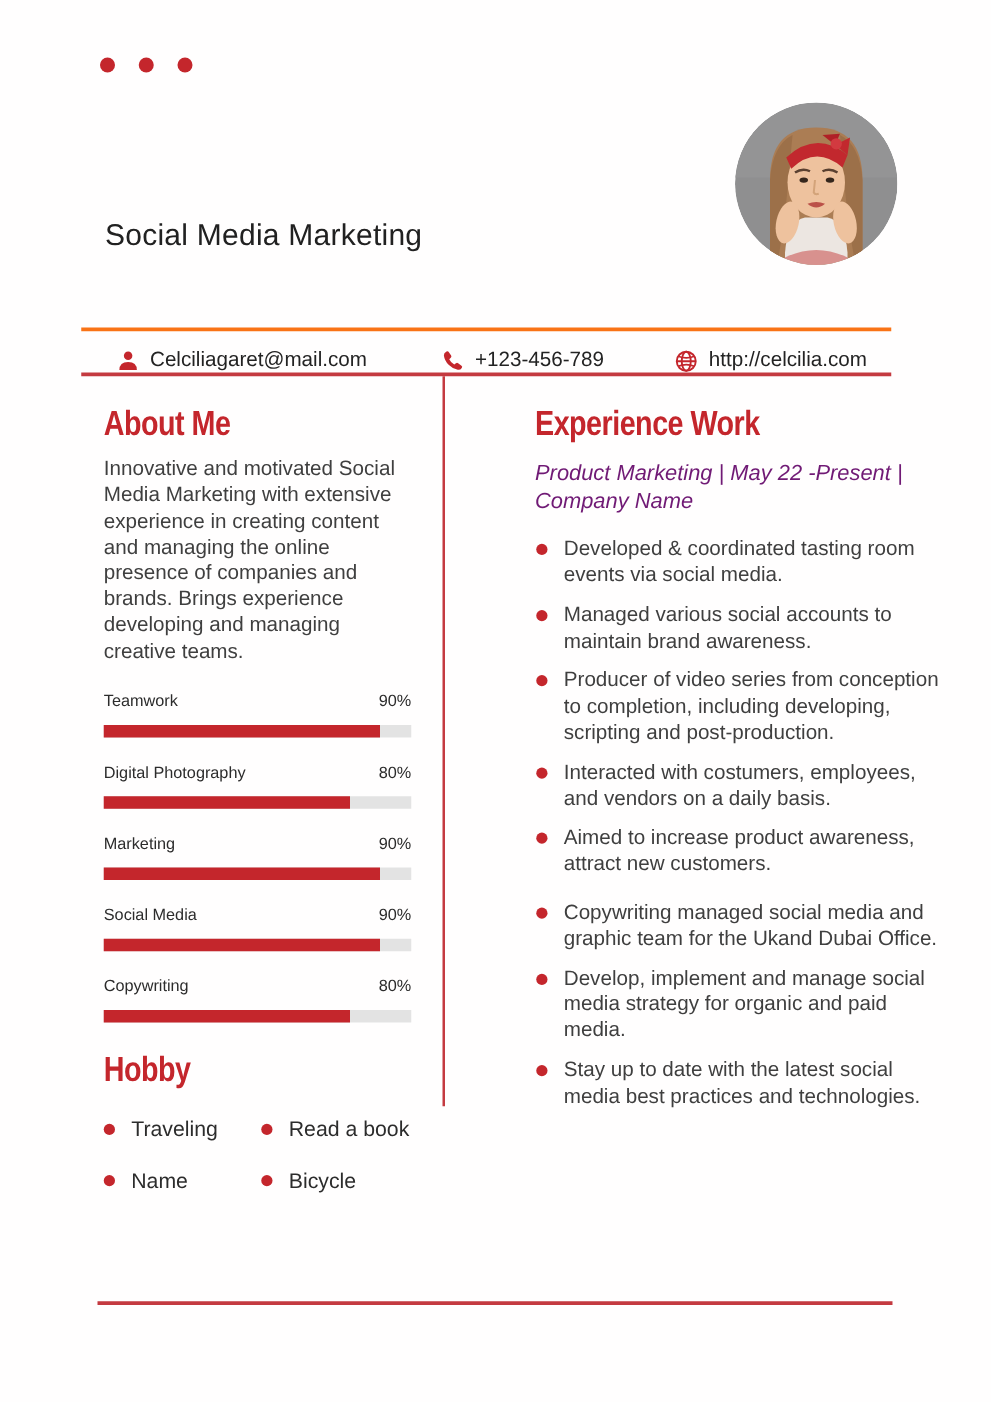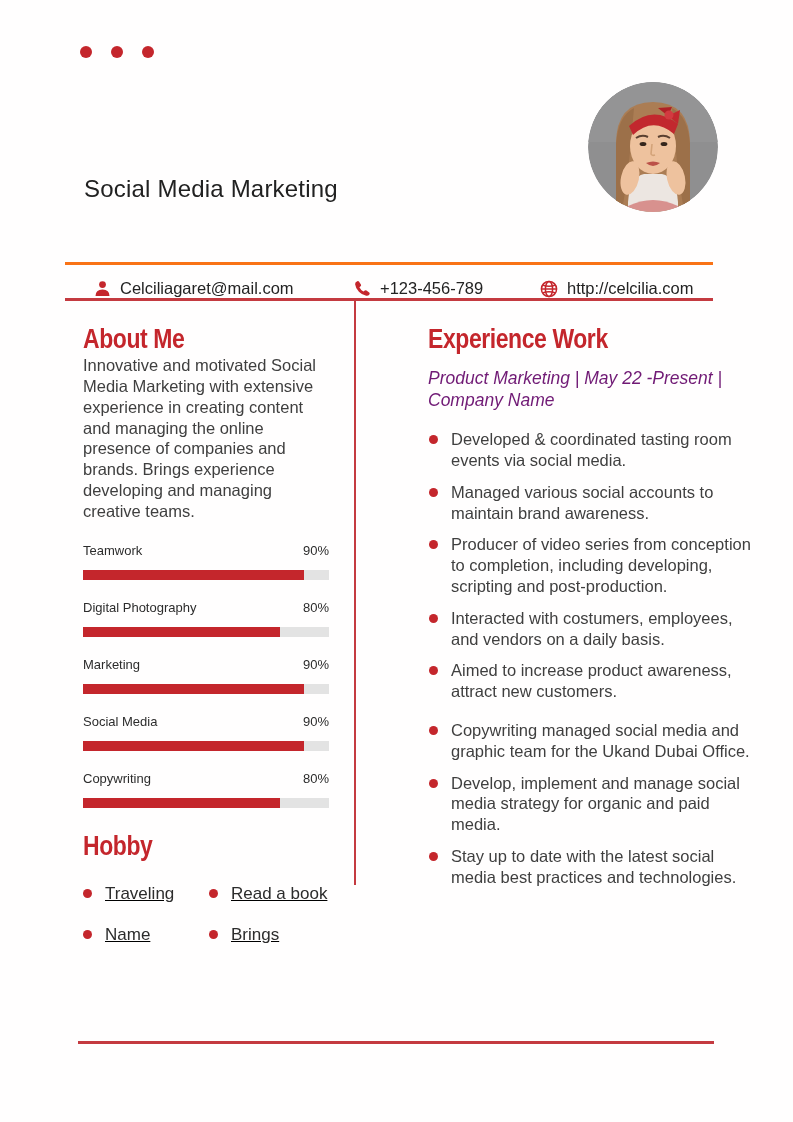--- a/index.html
+++ b/index.html
@@ -37,7 +37,7 @@
              letter-spacing:-0.5px;line-height:1.15;white-space:nowrap;
              transform:scaleX(0.82);transform-origin:left center;}
   .t-about{margin-top:22px;}
-  .about-text{font-size:16.5px;line-height:20.8px;color:#3f3f3f;}
+  .about-text{margin-top:10px;font-size:16.5px;line-height:20.8px;color:#3f3f3f;}
 
   .t-skills{margin-top:34px;}
   .skills{margin-top:19px;}

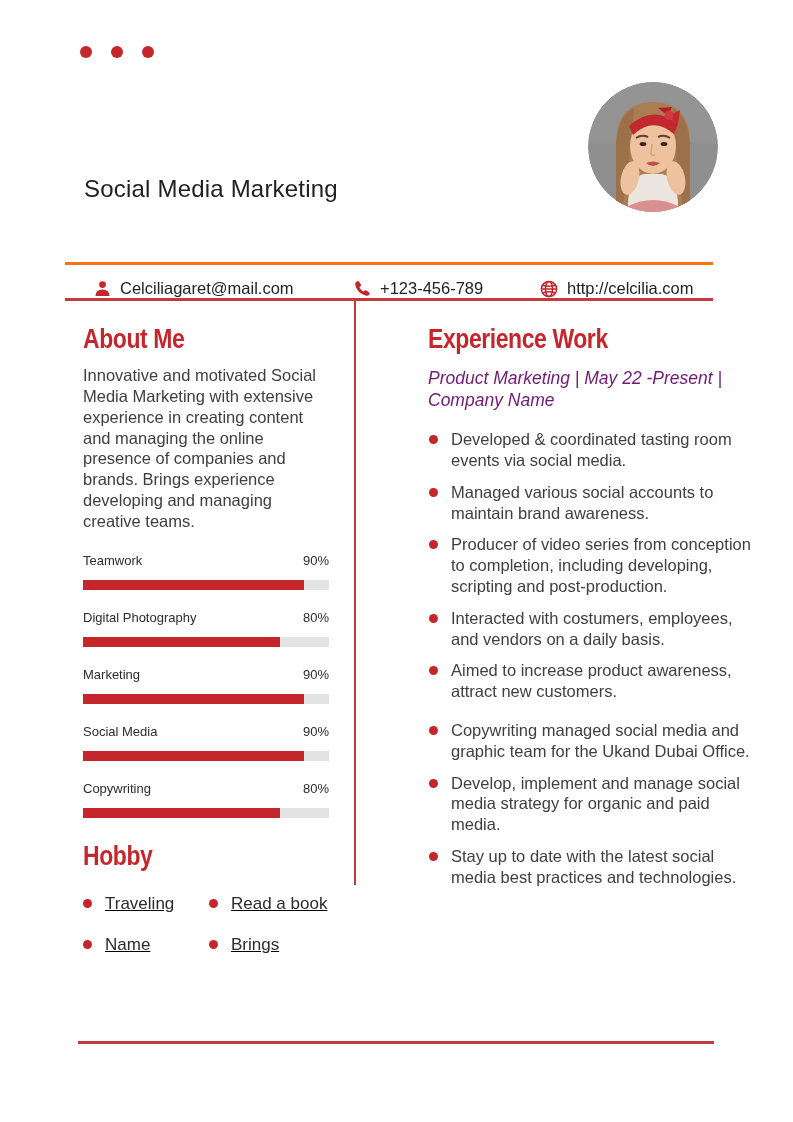--- a/index.html
+++ b/index.html
@@ -48,7 +48,7 @@
   .skill-fill{height:100%;background:#c4262c;}
 
   .t-hobby{margin-top:22px;}
-  .hobby-grid{margin-top:22px;display:grid;grid-template-columns:126px 1fr;row-gap:21px;text-decoration:underline;}
+  .hobby-grid{margin-top:22px;display:grid;grid-template-columns:126px 1fr;row-gap:21px;}
   .hobby-item{display:flex;align-items:center;gap:13px;font-size:17px;color:#2c2c2c;}
   .h-dot{width:9px;height:9px;border-radius:50%;background:#c4262c;flex:none;}
 

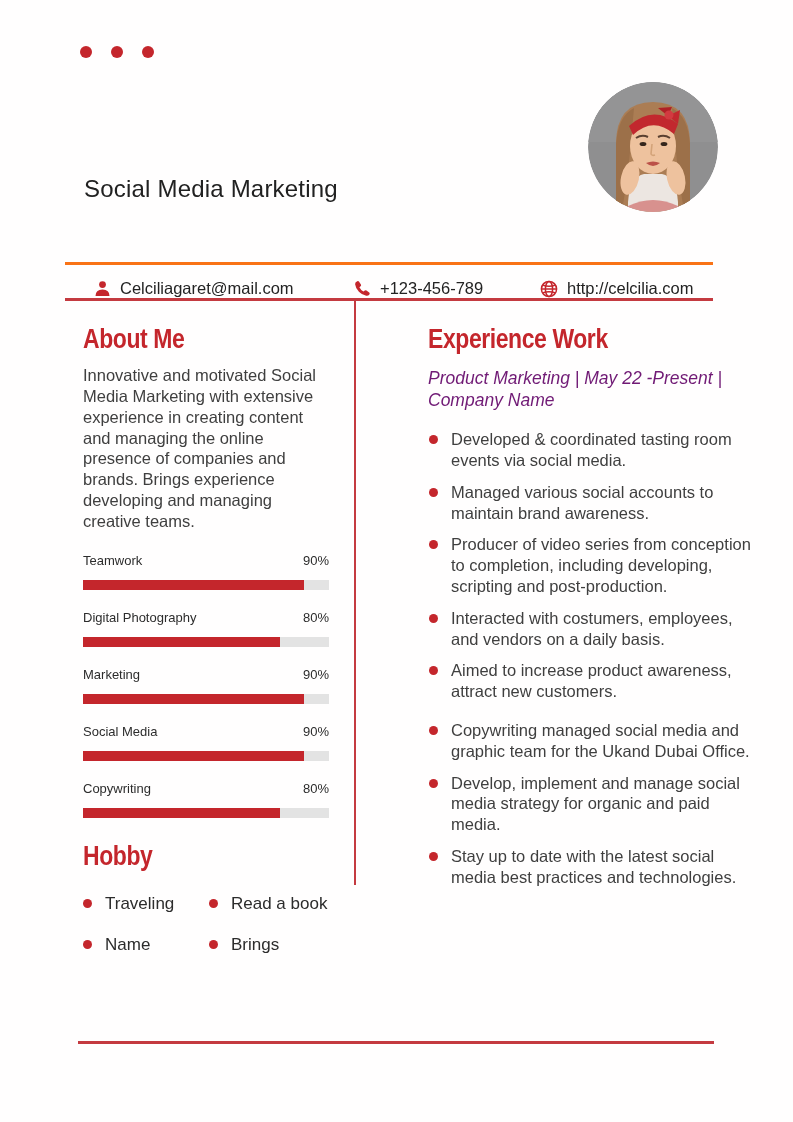--- a/index.html
+++ b/index.html
@@ -211,7 +211,7 @@
           </div>
         <div class="hobby-item">
             <span class="h-dot"></span>
-            <span>Brings</span>
+            <span>Bicycle</span>
           </div>
       </div>
     </div>

